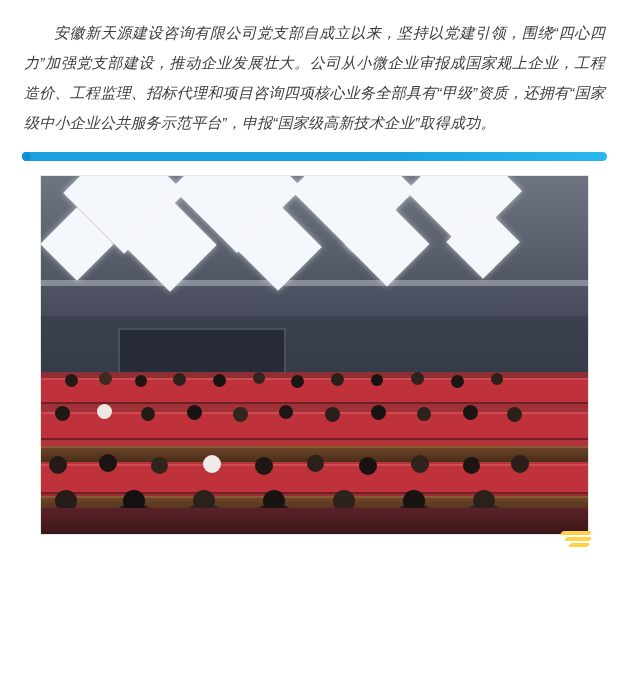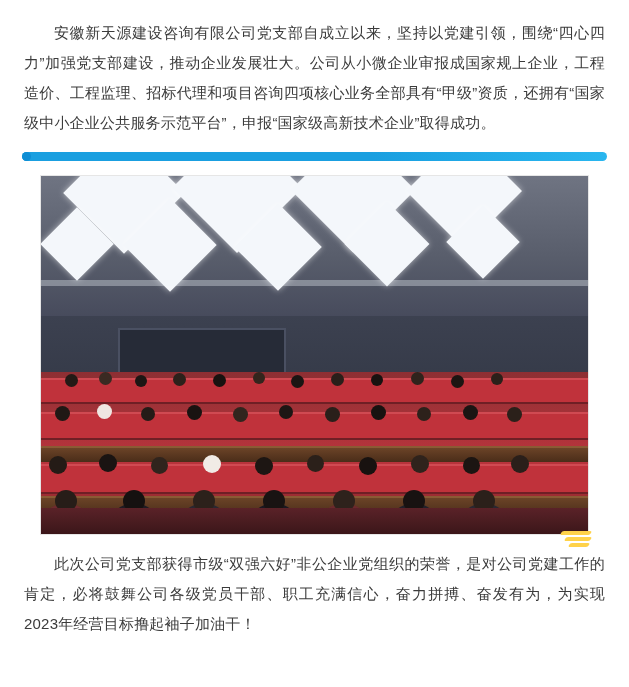--- a/index.html
+++ b/index.html
@@ -33,6 +33,7 @@
   }
   .para-top {
     padding-top: 18px;
+    font-style: italic;
   }
   .para-bottom {
     padding-top: 14px;

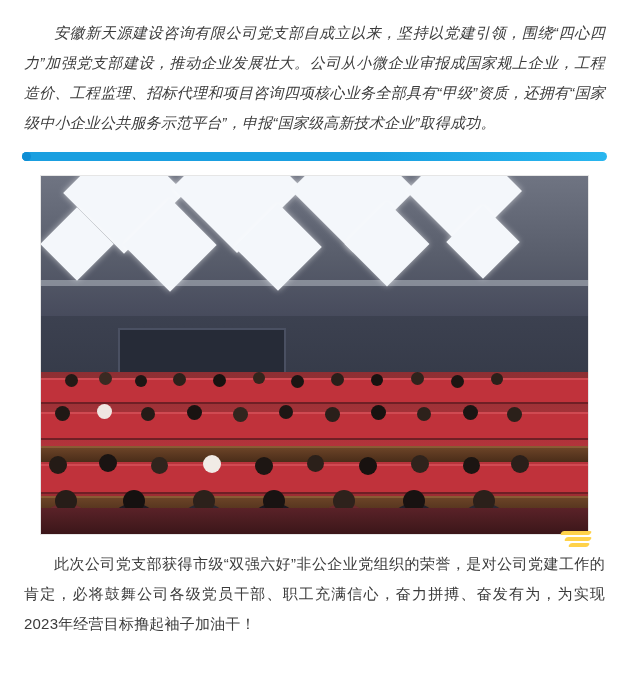--- a/index.html
+++ b/index.html
@@ -276,7 +276,6 @@
     </div>
   </div>
 
-  <p class="para para-bottom">此次公司党支部获得市级“双强六好”非公企业党组织的荣誉，是对公司党建工作的肯定，必将鼓舞公司各级党员干部、职工充满信心，奋力拼搏、奋发有为，为实现2023年经营目标撸起袖子加油干！</p>
 
 </div>
 

